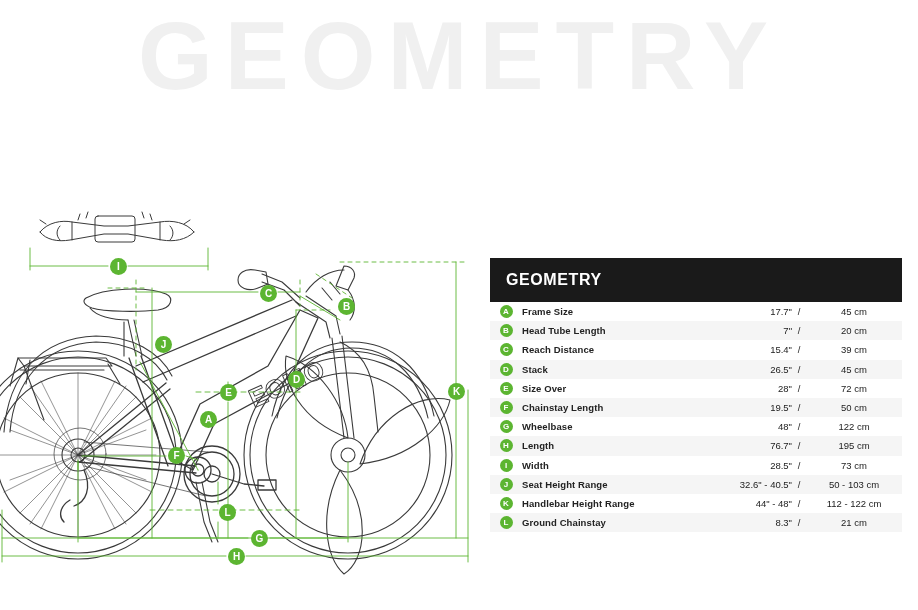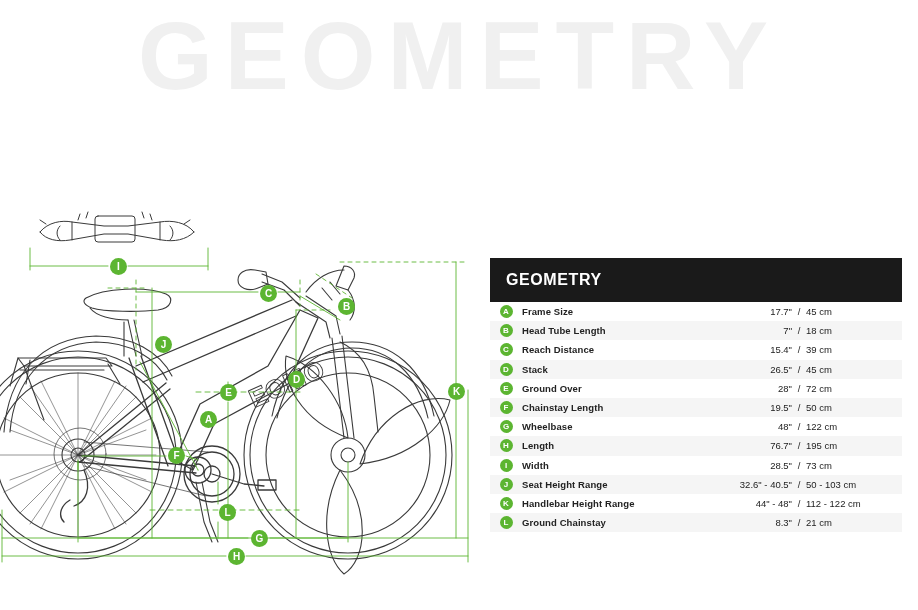--- a/index.html
+++ b/index.html
@@ -100,7 +100,7 @@
   td.c-label { width: 150px; font-weight: bold; letter-spacing: 0.1px; margin-left: 40px; }
   td.c-imp { width: 120px; text-align: right; padding-right: 6px; }
   td.c-sep { width: 14px; text-align: center; color: #555; }
-  td.c-met { width: 96px; text-align: left; padding-right: 14px; }
+  td.c-met { width: 96px; text-align: center; padding-right: 14px; }
 
   .tbadge {
     display: inline-block;

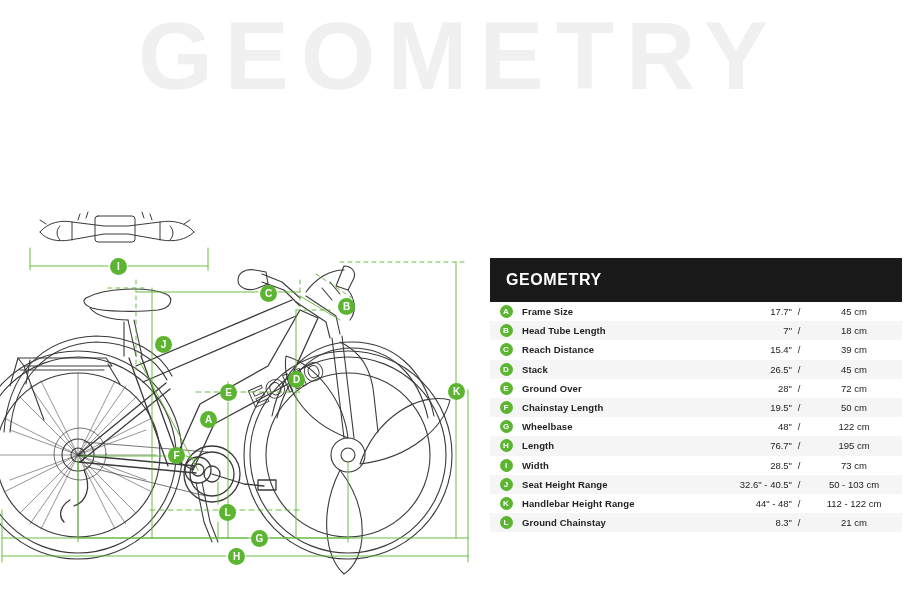--- a/index.html
+++ b/index.html
@@ -314,7 +314,7 @@
           <td class="c-label">Head Tube Length</td>
           <td class="c-imp">7"</td>
           <td class="c-sep">/</td>
-          <td class="c-met">18 cm</td>
+          <td class="c-met">20 cm</td>
         </tr>
         <tr>
           <td class="c-badge"><span class="tbadge">C</span></td>

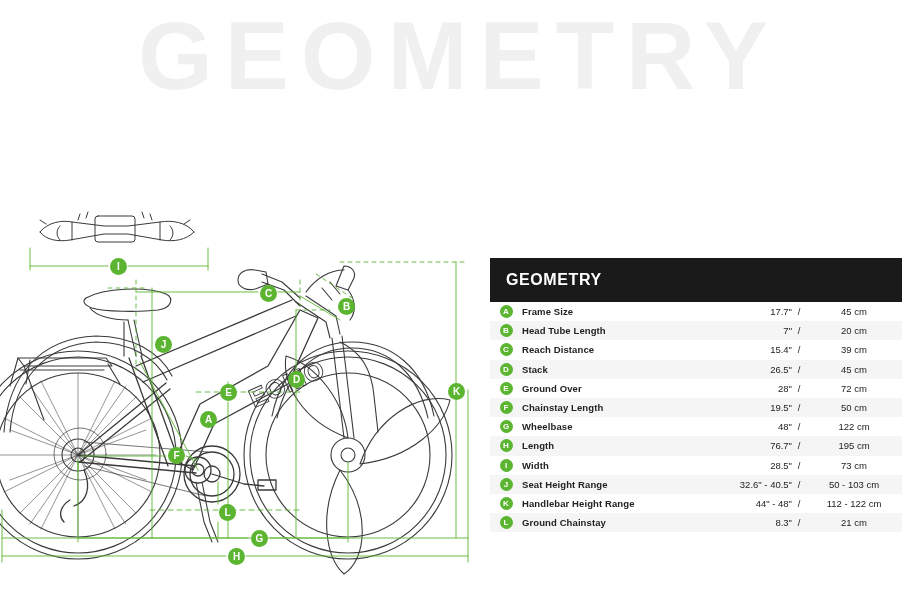--- a/index.html
+++ b/index.html
@@ -332,7 +332,7 @@
         </tr>
         <tr>
           <td class="c-badge"><span class="tbadge">E</span></td>
-          <td class="c-label">Ground Over</td>
+          <td class="c-label">Size Over</td>
           <td class="c-imp">28"</td>
           <td class="c-sep">/</td>
           <td class="c-met">72 cm</td>

